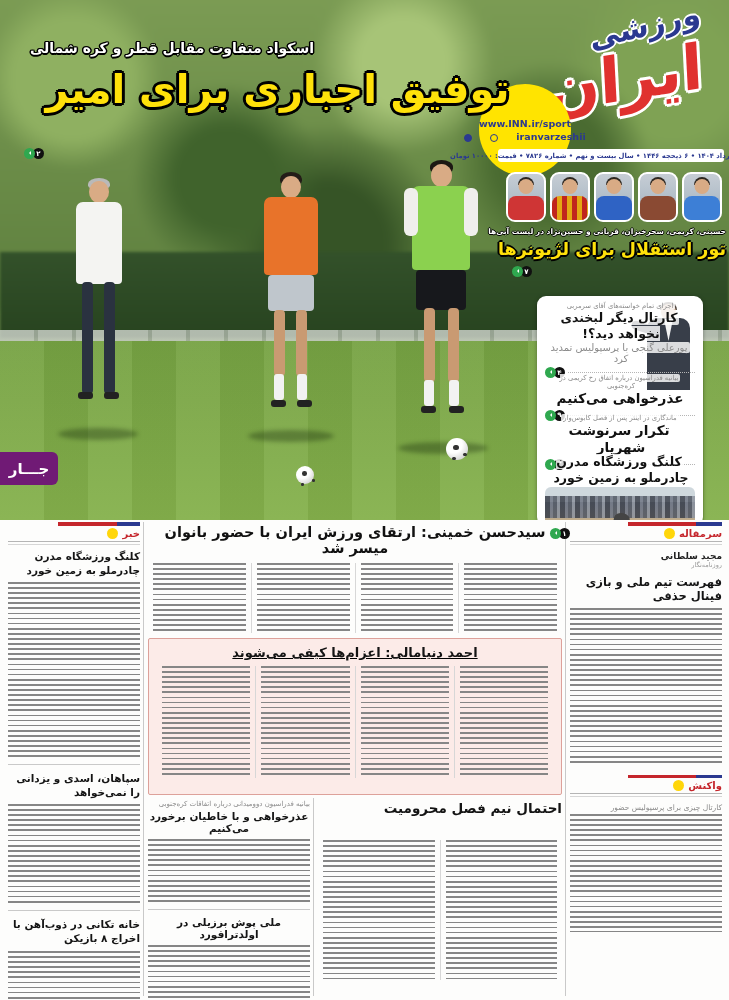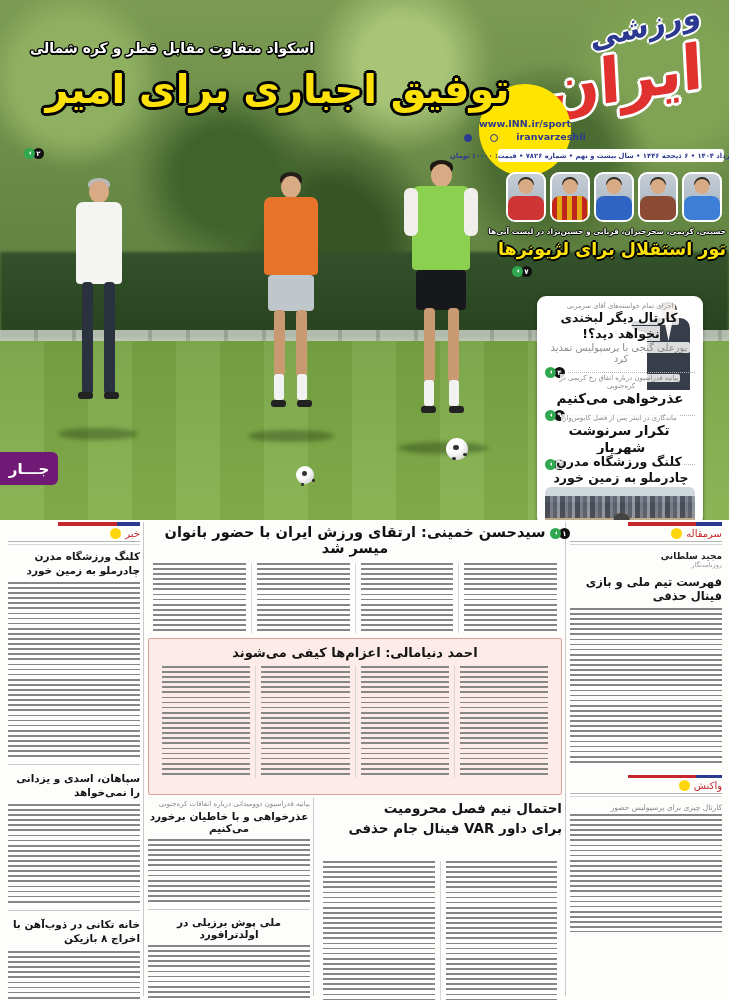--- a/index.html
+++ b/index.html
@@ -120,7 +120,7 @@
   .sec-bar { height:3.5px; width:62%; margin-left:auto; background:linear-gradient(to right, #c5262c 0 72%, #2b3990 72%); }
   .sec-label { display:flex; direction:ltr; justify-content:flex-end; align-items:center; gap:4px; margin-top:2px; }
   .sec-label .dot { width:11px; height:11px; border-radius:50%; background:#ffd60a; }
-  .sec-label .txt { font-size:10px; font-weight:normal; color:#c5262c; }
+  .sec-label .txt { font-size:10px; font-weight:bold; color:#c5262c; }
 
   .greek { background-image:repeating-linear-gradient(to bottom, #868686 0px, #868686 1.7px, transparent 1.7px, transparent 5.1px); }
   .cols { display:flex; direction:rtl; }

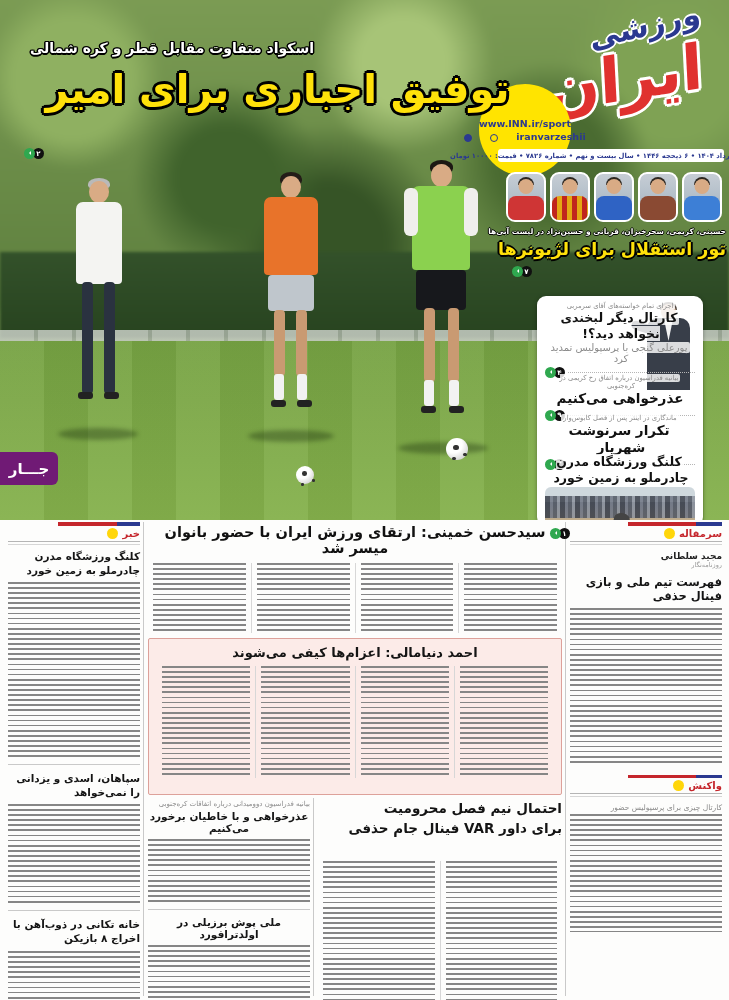--- a/index.html
+++ b/index.html
@@ -139,7 +139,7 @@
 
   .mid-top { left:148px; top:524px; width:414px; }
   .mid-h { text-align:center; font-size:14.5px; font-weight:bold; color:#111; margin-bottom:7px; }
-  .pink-box { left:148px; top:638px; width:414px; height:157px; background:#fcebe8; border:1px solid #dda19a; border-radius:2px; padding:6px 8px; }
+  .pink-box { left:148px; top:638px; width:414px; height:157px; background:#fcebe8; border:1px solid #dda19a; border-radius:2px; padding:6px 8px;text-decoration:underline; }
   .pink-h { text-align:center; font-size:13px; font-weight:bold; color:#141414; margin-bottom:6px; }
   .fed-blk { left:148px; top:800px; width:162px; height:196px; }
   .fed-kicker { font-size:7px; color:#8a8a8a; text-align:right; }

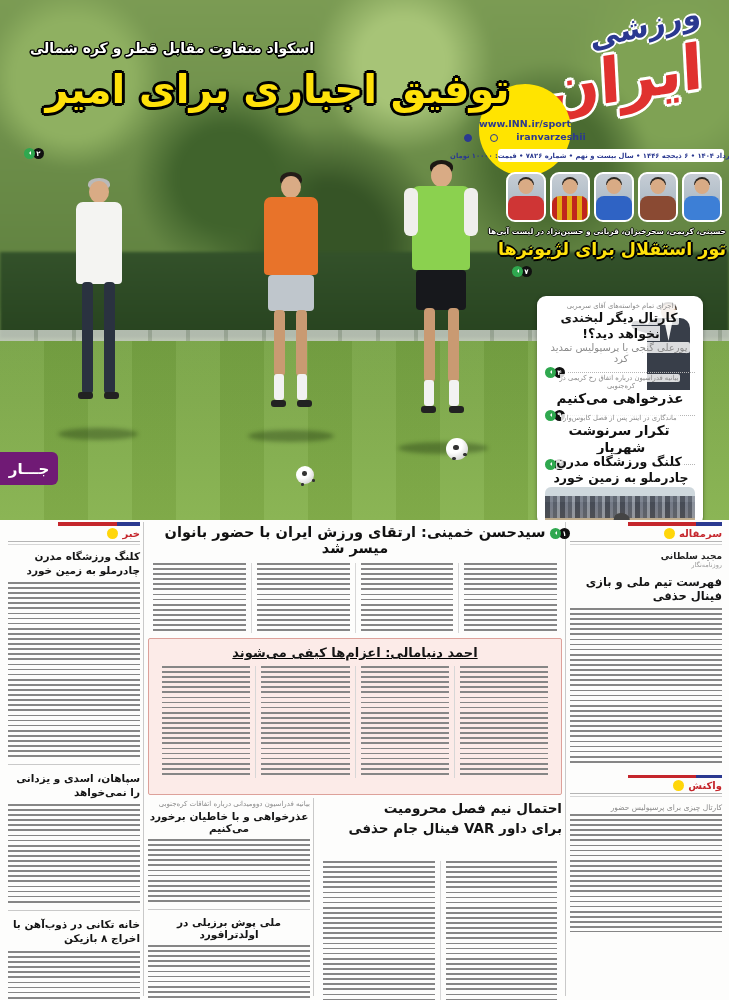--- a/index.html
+++ b/index.html
@@ -409,7 +409,6 @@
   <div class="abs var-blk">
     <div class="var-h">
       <span style="display:block;">احتمال نیم فصل محرومیت</span>
-      <span style="display:block;">برای داور VAR فینال جام حذفی</span>
     </div>
     <div class="cols" style="height:140px;">
       <div class="col">

